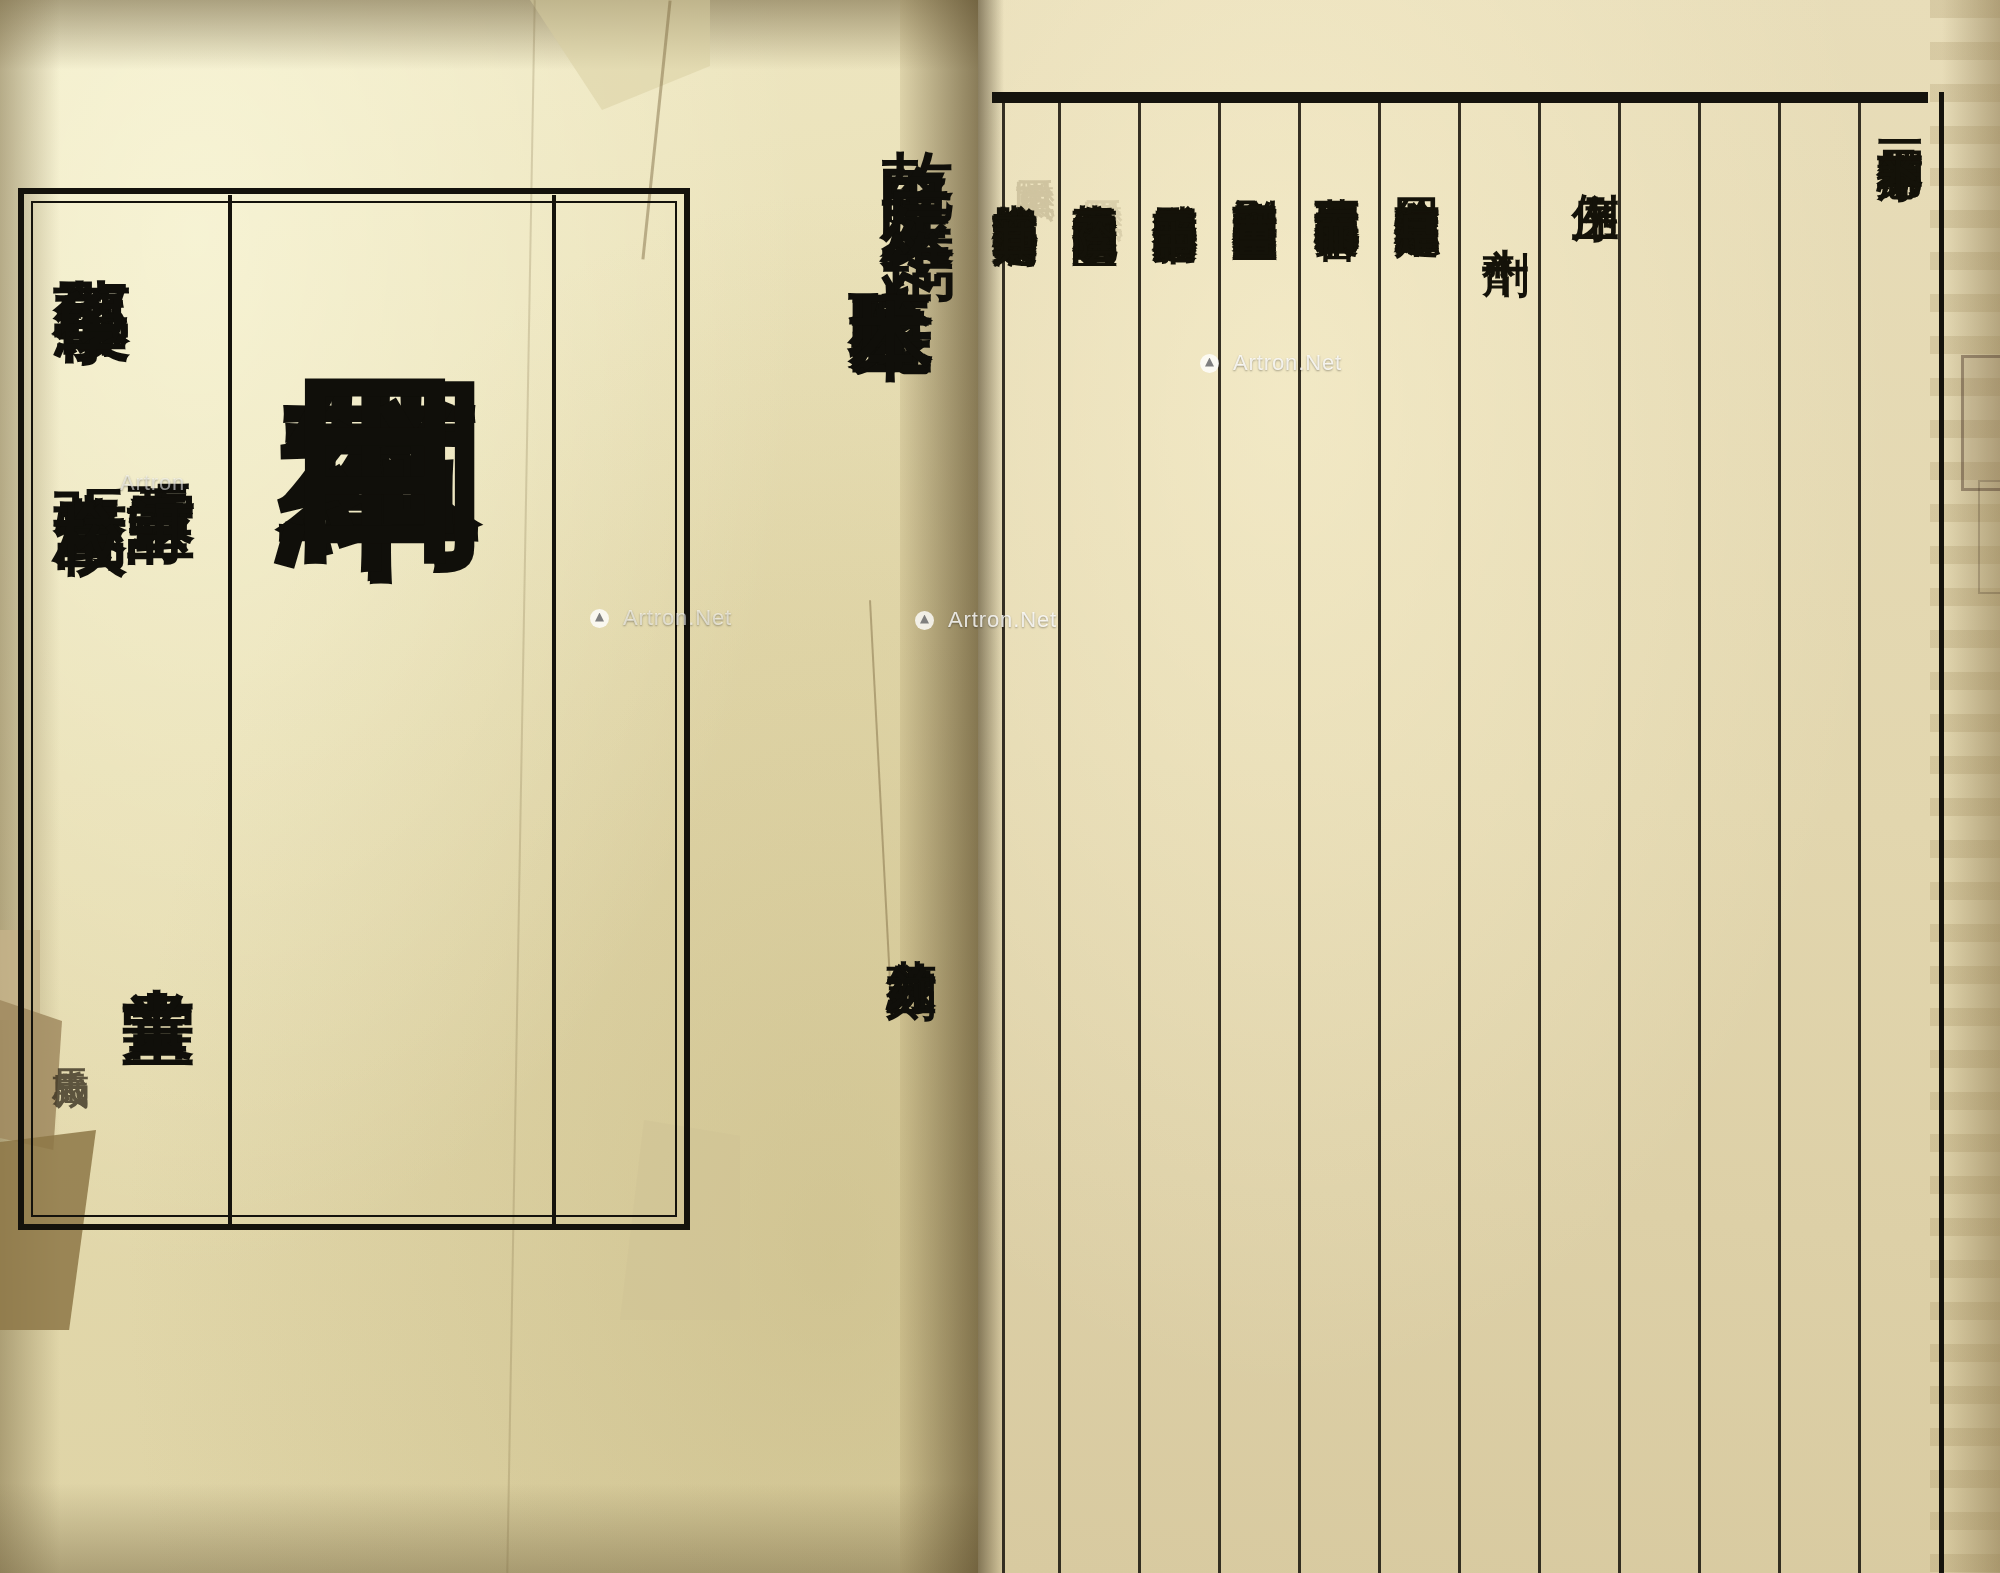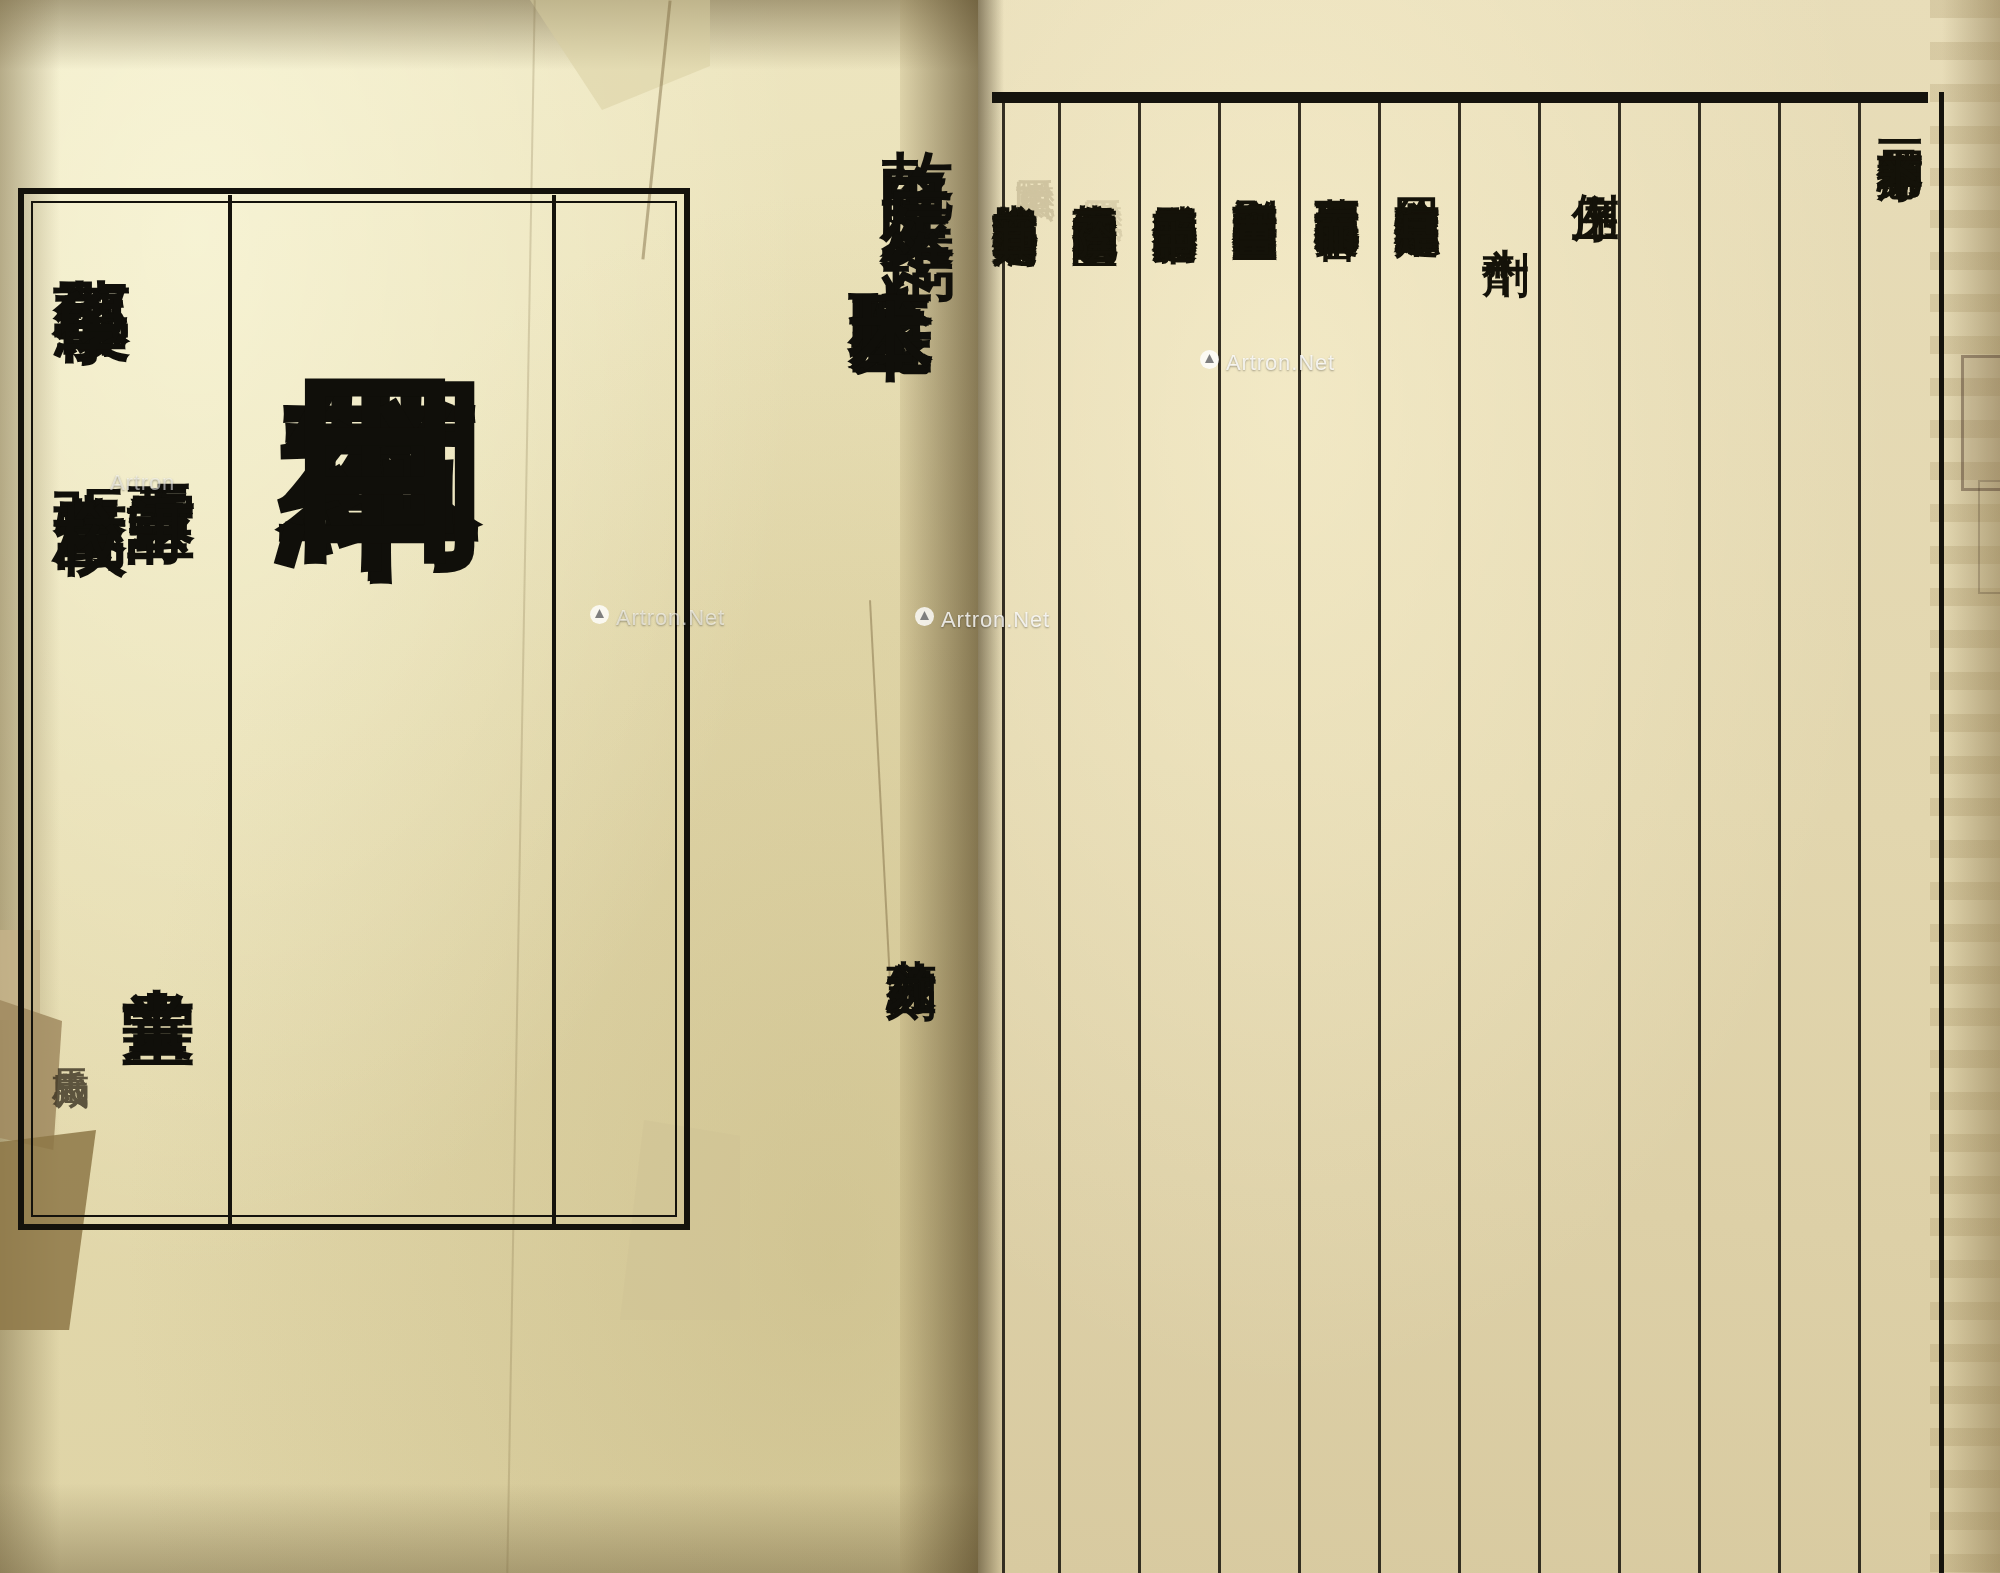--- a/index.html
+++ b/index.html
@@ -251,7 +251,8 @@
     letter-spacing: 0.04em;
     text-shadow: 0 1px 2px rgba(0,0,0,0.35);
     display: flex;
-    gap: 7px;
+    align-items: center;
+    gap: 14px;
     pointer-events: none;
   }
   .wm .wm-mark {

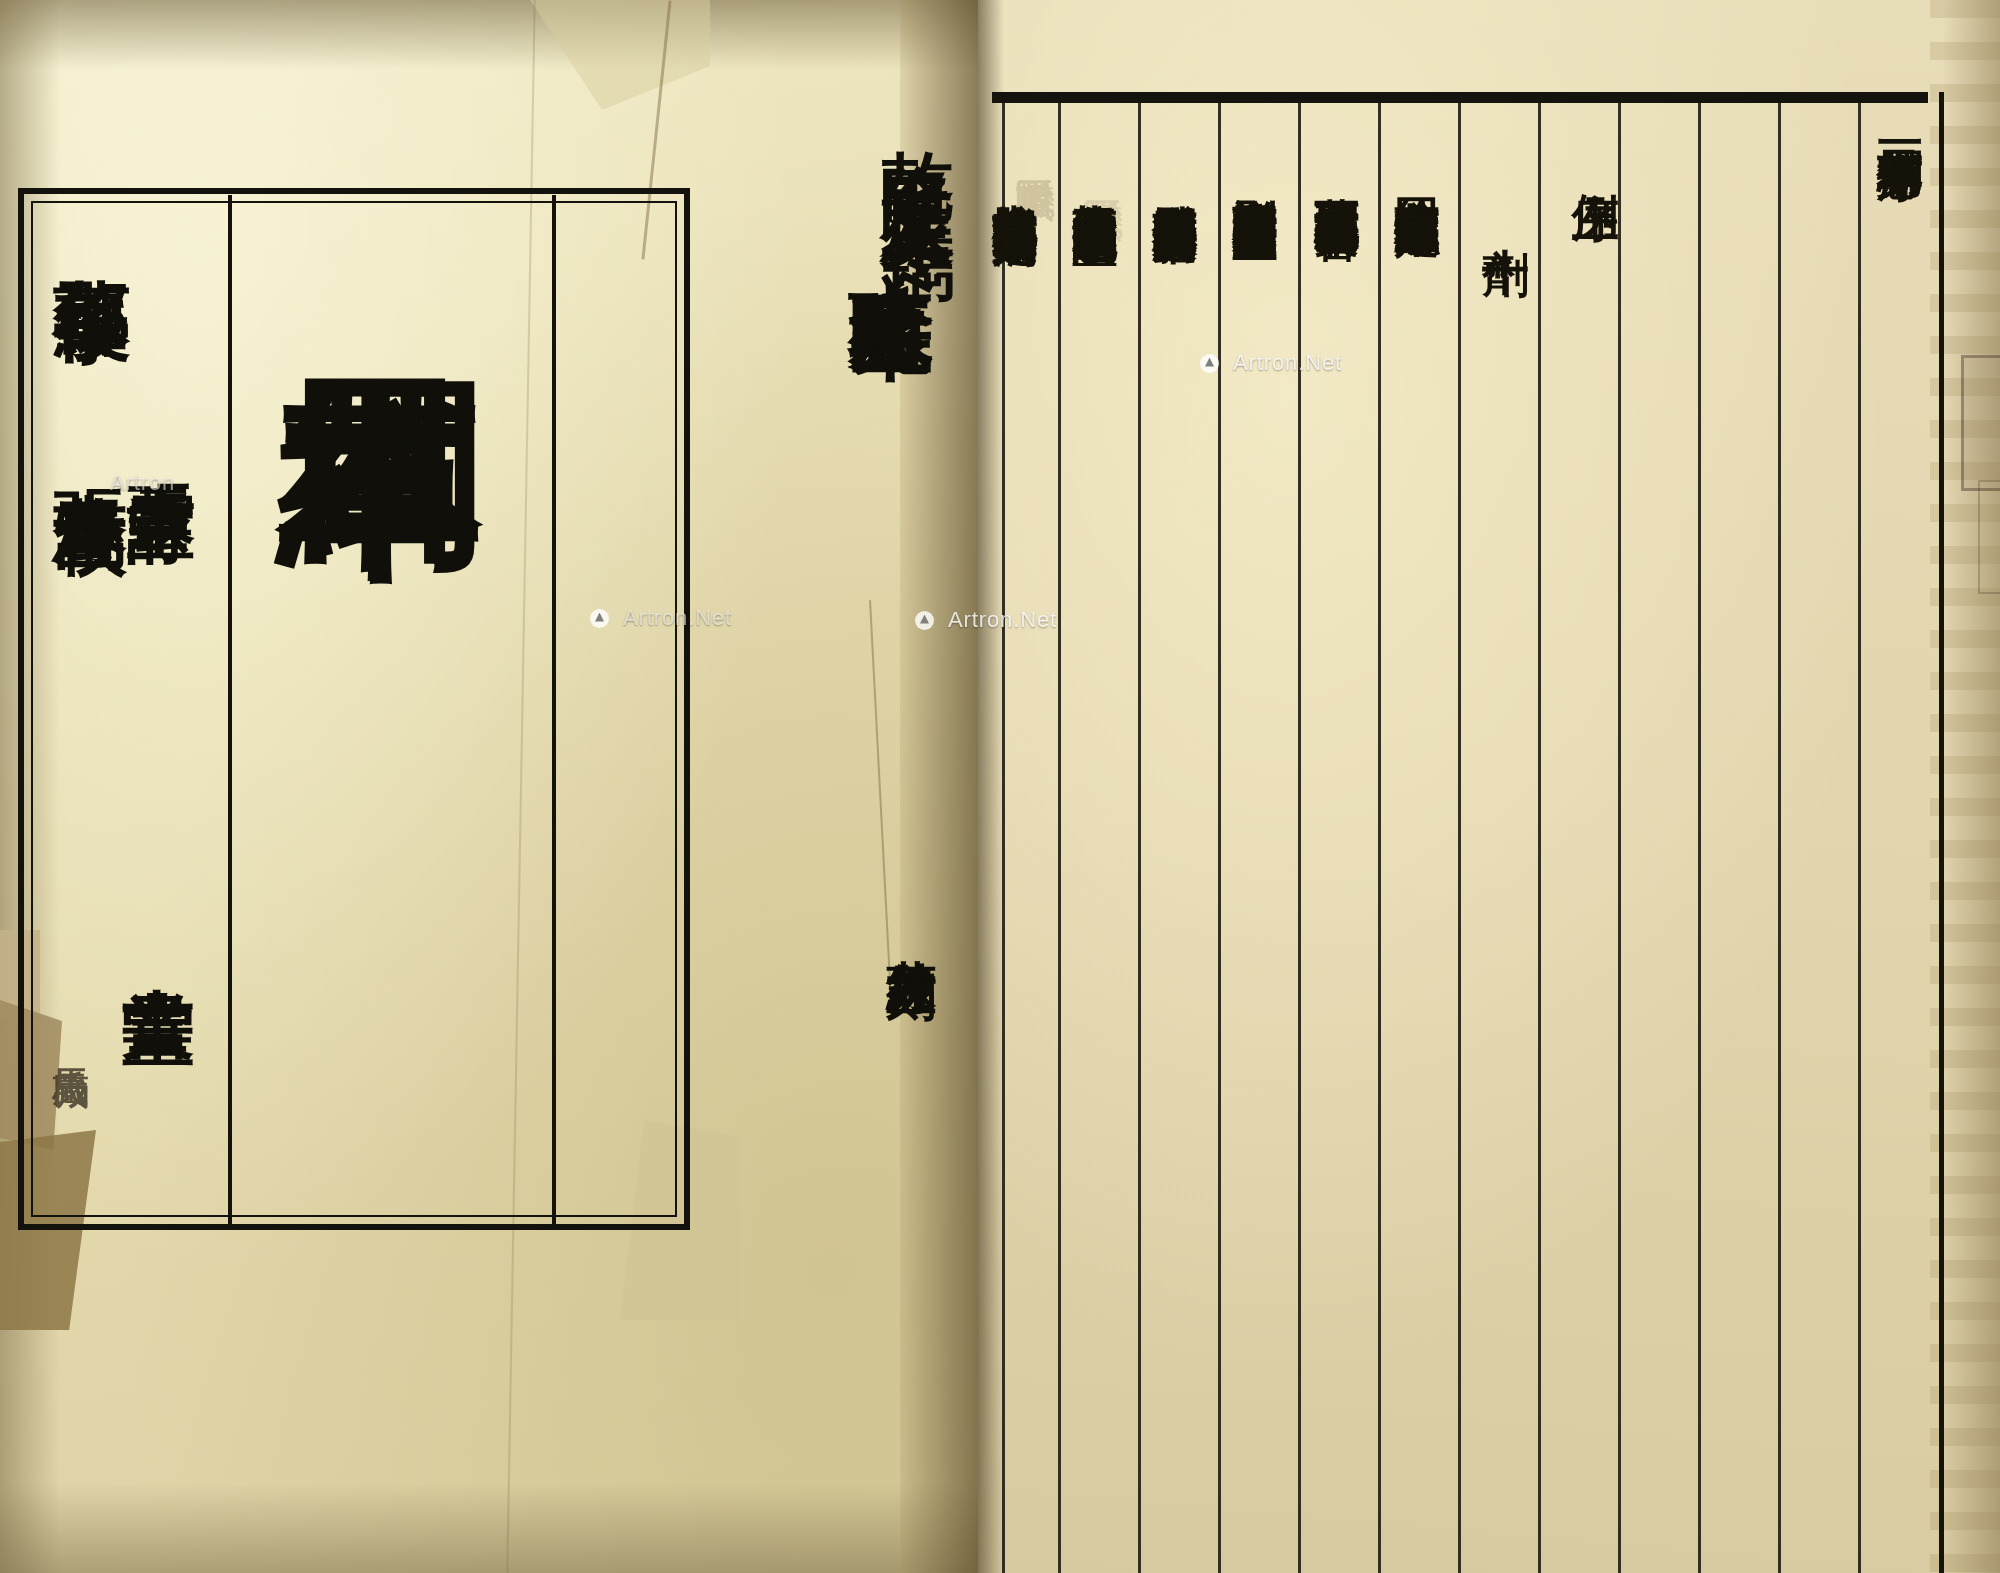--- a/index.html
+++ b/index.html
@@ -272,7 +272,7 @@
   }
   .wm.w1 { left: 1200px; top: 350px; }
   .wm.w2 { left: 915px; top: 607px; }
-  .wm.w3 { left: 110px; top: 470px; color: rgba(255,255,255,0.55); }
+  .wm.w3 { left: 120px; top: 470px; color: rgba(255,255,255,0.55); }
   .wm.w4 { left: 590px; top: 605px; color: rgba(255,255,255,0.6); }
 
   

